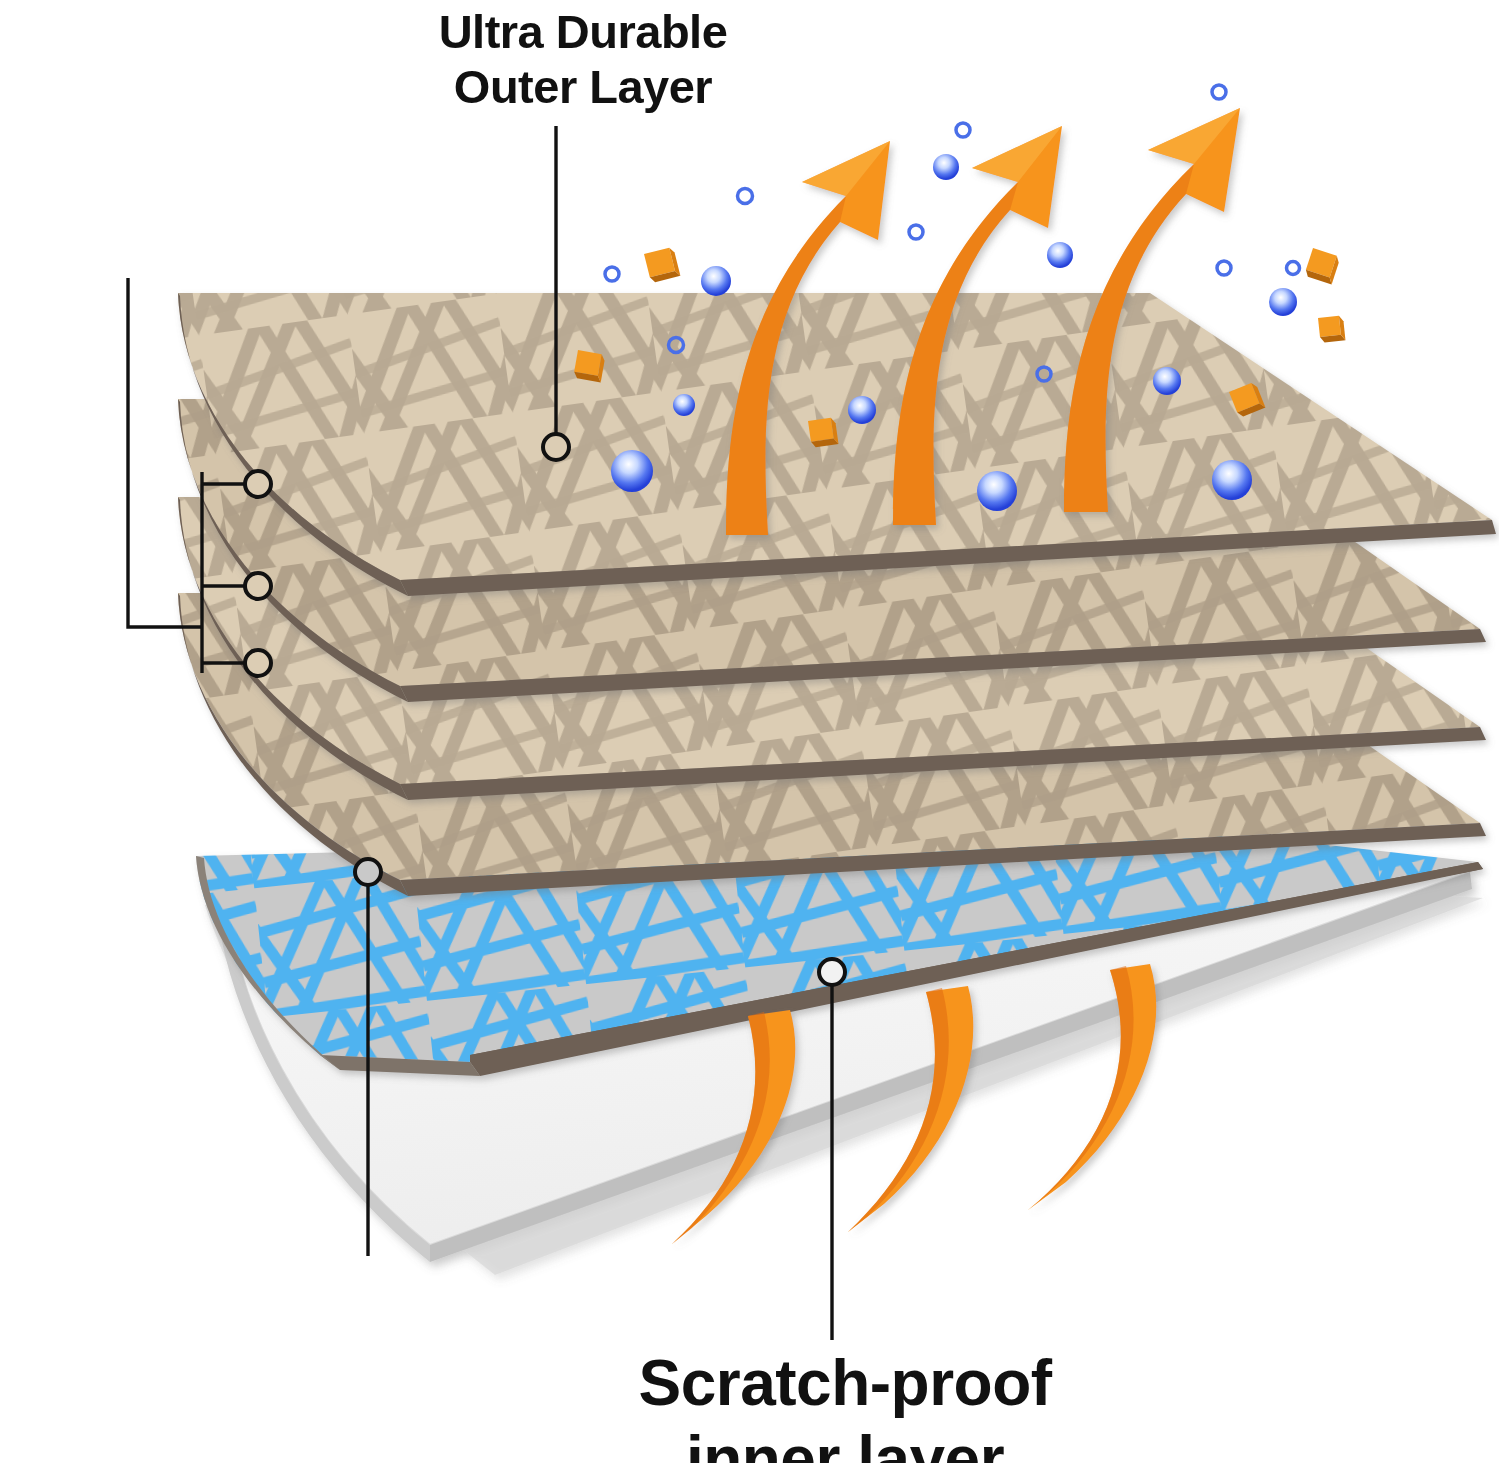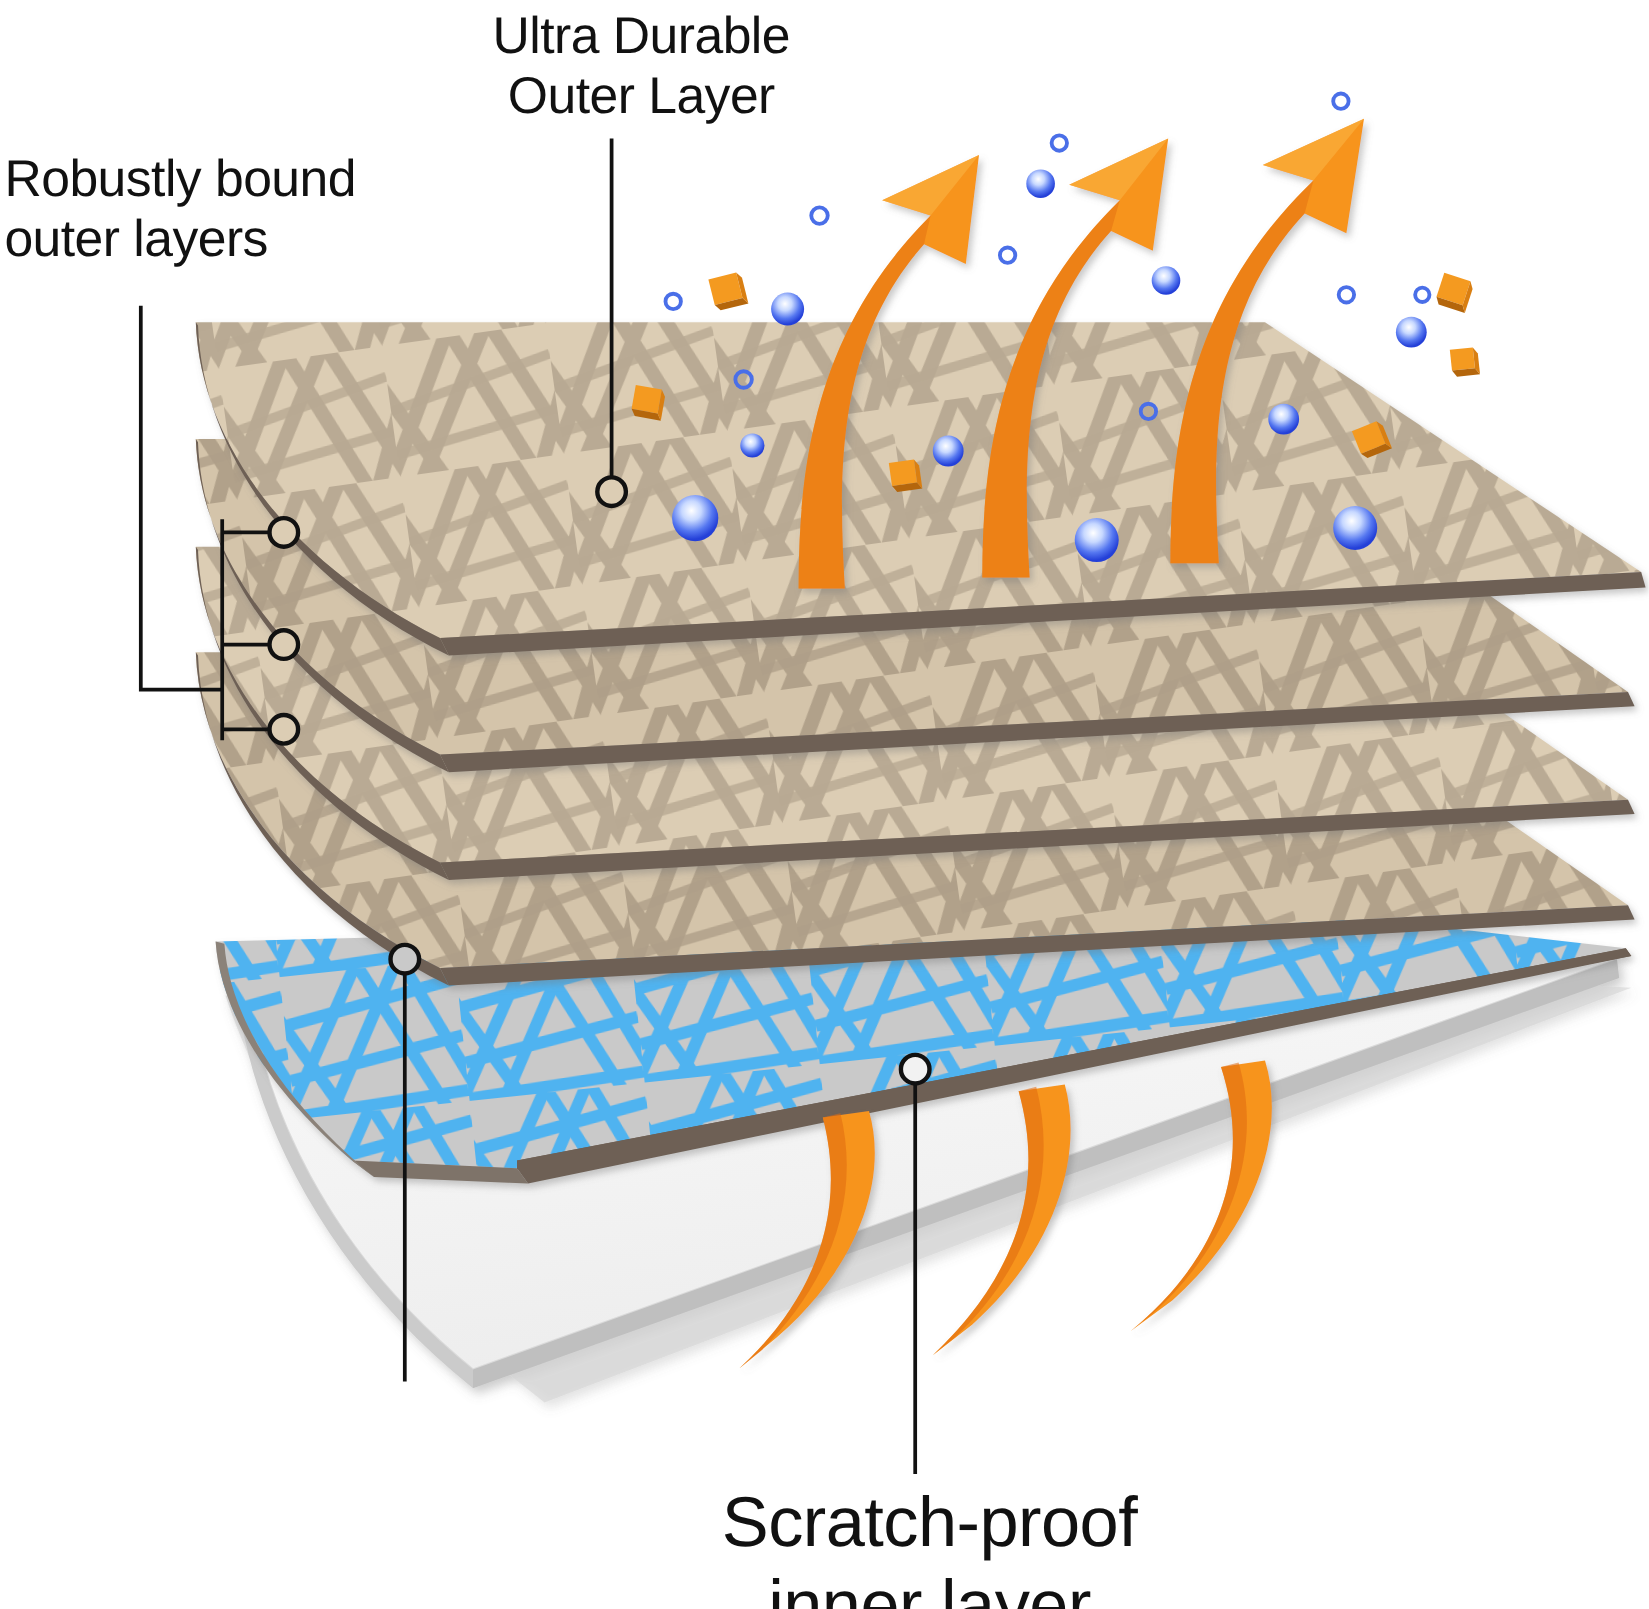--- a/index.html
+++ b/index.html
@@ -7,7 +7,7 @@
        font-family:"Liberation Sans",sans-serif;}
   #stage{position:relative;width:1499px;height:1463px;background:#fff;}
   svg#art{position:absolute;left:0;top:0;width:1499px;height:1463px;}
-  .lbl{position:absolute;color:#111111;font-weight:normal;
+  .lbl{position:absolute;color:#111111;font-weight:bold;
        font-family:"Liberation Sans",sans-serif;
        line-height:1.18;letter-spacing:-0.5px;white-space:pre-line;}
   #lbl-outer{left:383px;top:4px;width:400px;text-align:center;font-size:47px;}

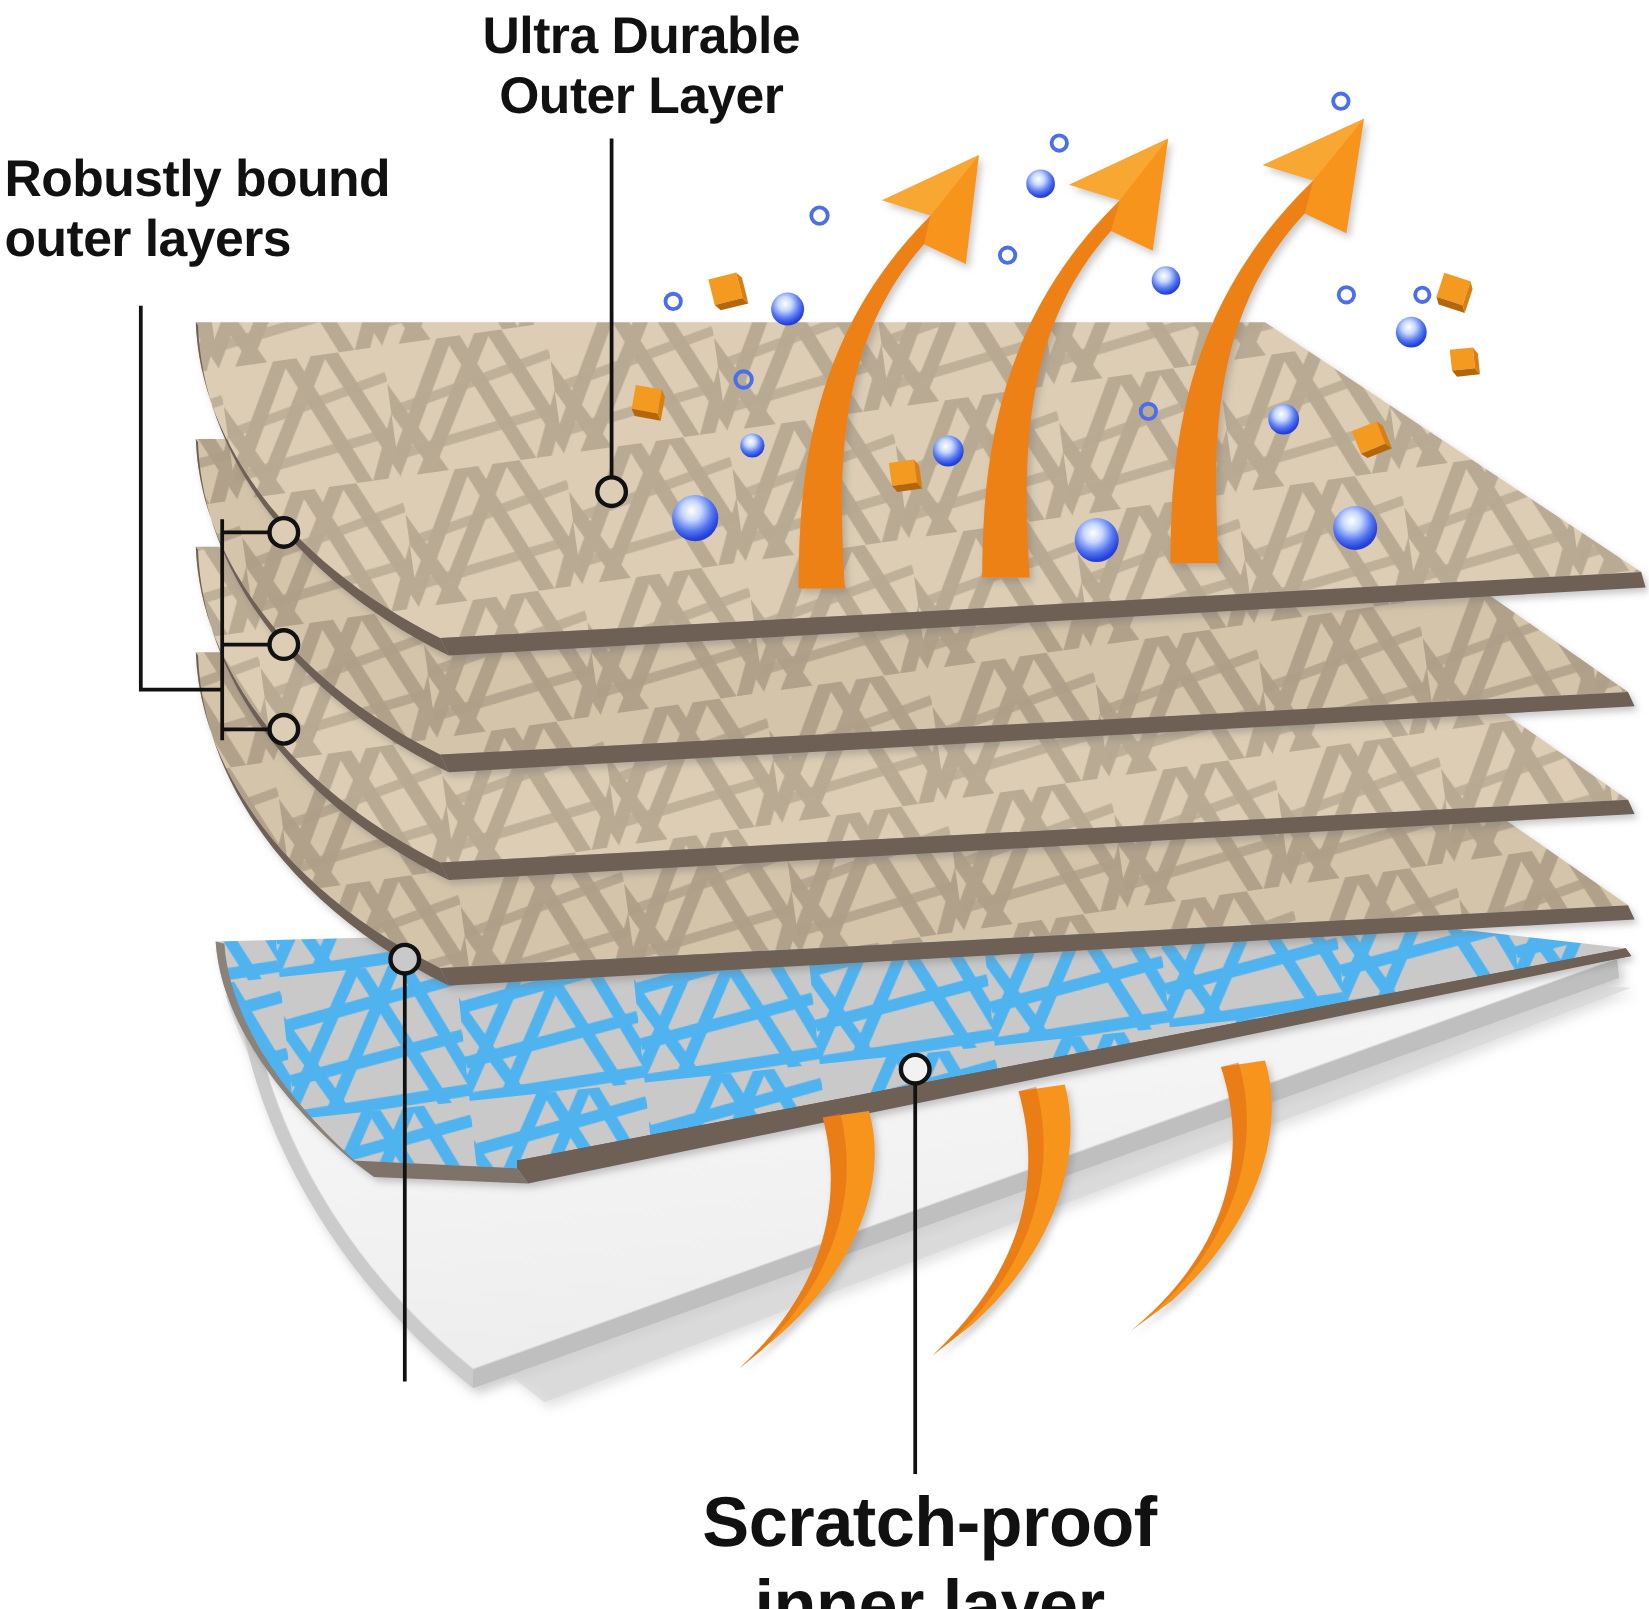--- a/index.html
+++ b/index.html
@@ -248,8 +248,6 @@
 <div class="lbl" id="lbl-outer">Ultra Durable
 Outer Layer</div>
 
-<div class="lbl" id="lbl-bound">Robustly bound
-outer layers</div>
 
 
 <div class="lbl" id="lbl-scratch">Scratch-proof

